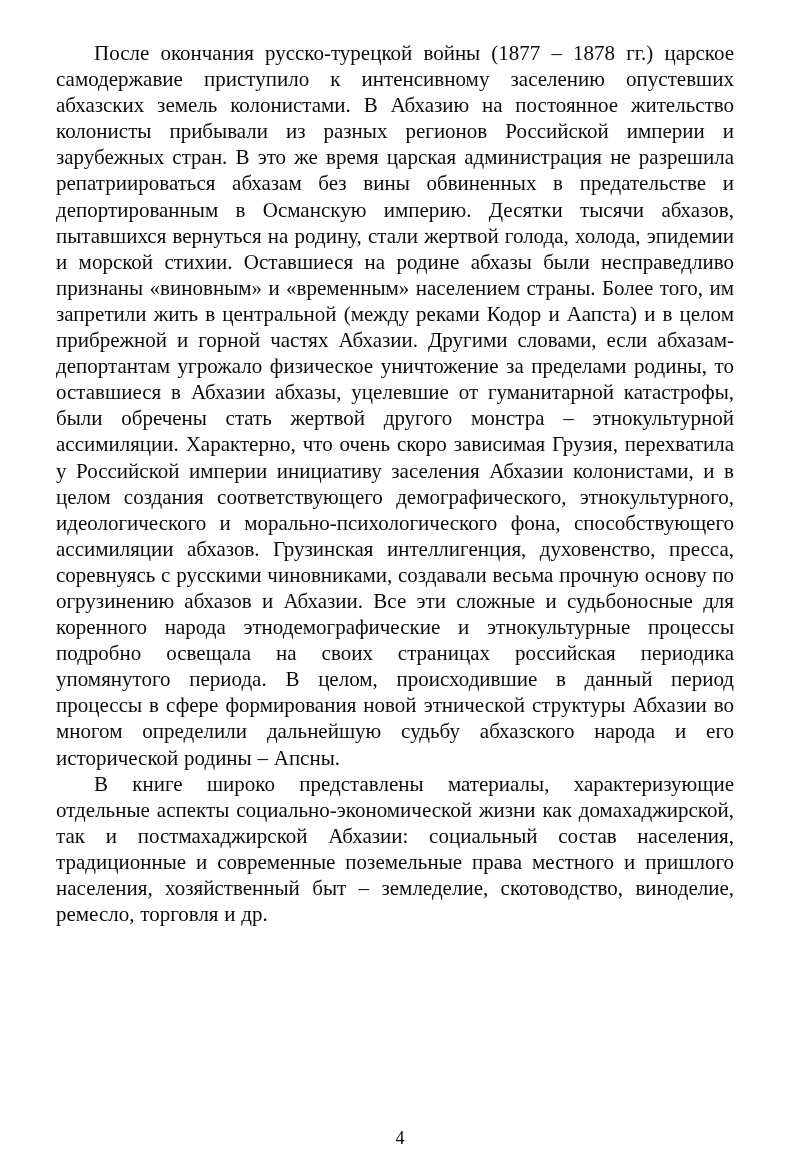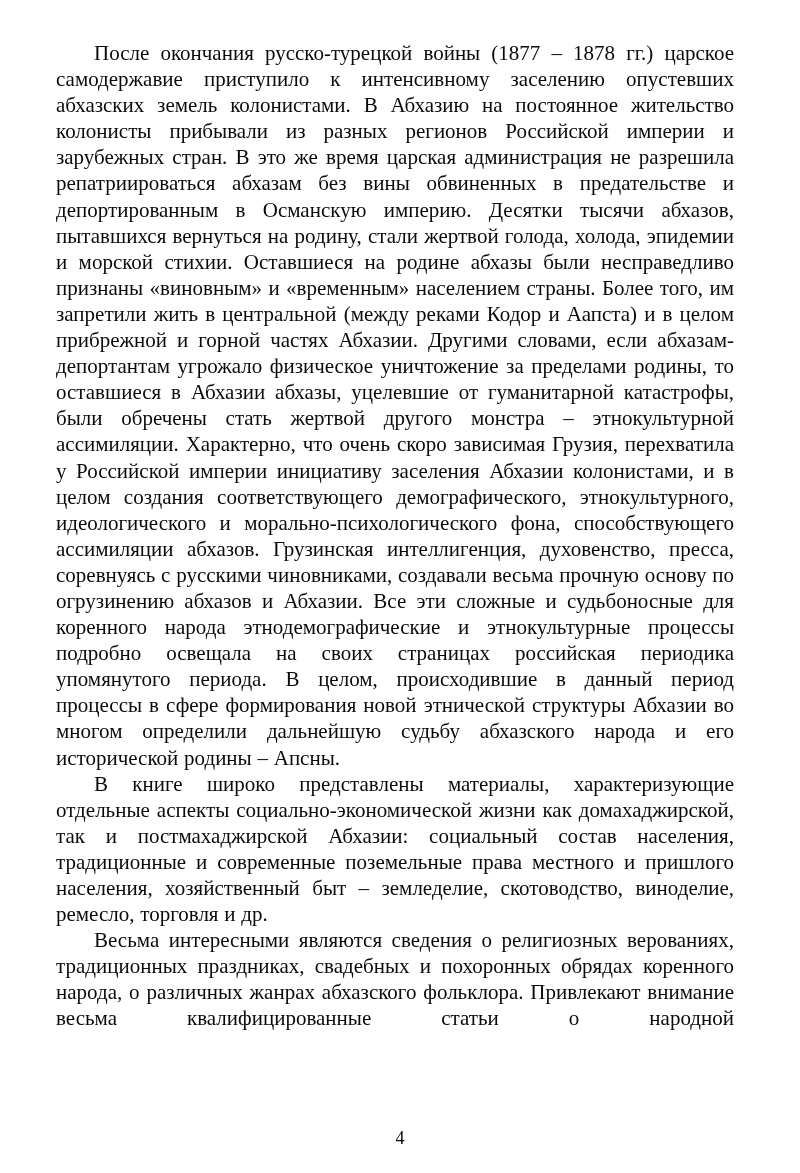--- a/index.html
+++ b/index.html
@@ -56,7 +56,6 @@
   <div class="text-block">
     <p>После окончания русско-турецкой войны (1877 – 1878 гг.) царское самодержавие приступило к интенсивному заселению опустевших абхазских земель колонистами. В Абхазию на постоянное жительство колонисты прибывали из разных регионов Российской империи и зарубежных стран. В это же время царская администрация не разрешила репатриироваться абхазам без вины обвиненных в предательстве и депортированным в Османскую империю. Десятки тысячи абхазов, пытавшихся вернуться на родину, стали жертвой голода, холода, эпидемии и морской стихии. Оставшиеся на родине абхазы были несправедливо признаны «виновным» и «временным» населением страны. Более того, им запретили жить в центральной (между реками Кодор и Аапста) и в целом прибрежной и горной частях Абхазии. Другими словами, если абхазам-депортантам угрожало физическое уничтожение за пределами родины, то оставшиеся в Абхазии абхазы, уцелевшие от гуманитарной катастрофы, были обречены стать жертвой другого монстра – этнокультурной ассимиляции. Характерно, что очень скоро зависимая Грузия, перехватила у Российской империи инициативу заселения Абхазии колонистами, и в целом создания соответствующего демографического, этнокультурного, идеологического и морально-психологического фона, способствующего ассимиляции абхазов. Грузинская интеллигенция, духовенство, пресса, соревнуясь с русскими чиновниками, создавали весьма прочную основу по огрузинению абхазов и Абхазии. Все эти сложные и судьбоносные для коренного народа этнодемографические и этнокультурные процессы подробно освещала на своих страницах российская периодика упомянутого периода. В целом, происходившие в данный период процессы в сфере формирования новой этнической структуры Абхазии во многом определили дальнейшую судьбу абхазского народа и его исторической родины – Апсны.</p>
     <p>В книге широко представлены материалы, характеризующие отдельные аспекты социально-экономической жизни как домахаджирской, так и постмахаджирской Абхазии: социальный состав населения, традиционные и современные поземельные права местного и пришлого населения, хозяйственный быт – земледелие, скотоводство, виноделие, ремесло, торговля и др.</p>
-    <p class="continues">Весьма интересными являются сведения о религиозных верованиях, традиционных праздниках, свадебных и похоронных обрядах коренного народа, о различных жанрах абхазского фольклора. Привлекают внимание весьма квалифицированные статьи о народной</p>
   </div>
   <div class="page-number">4</div>
 </div>

